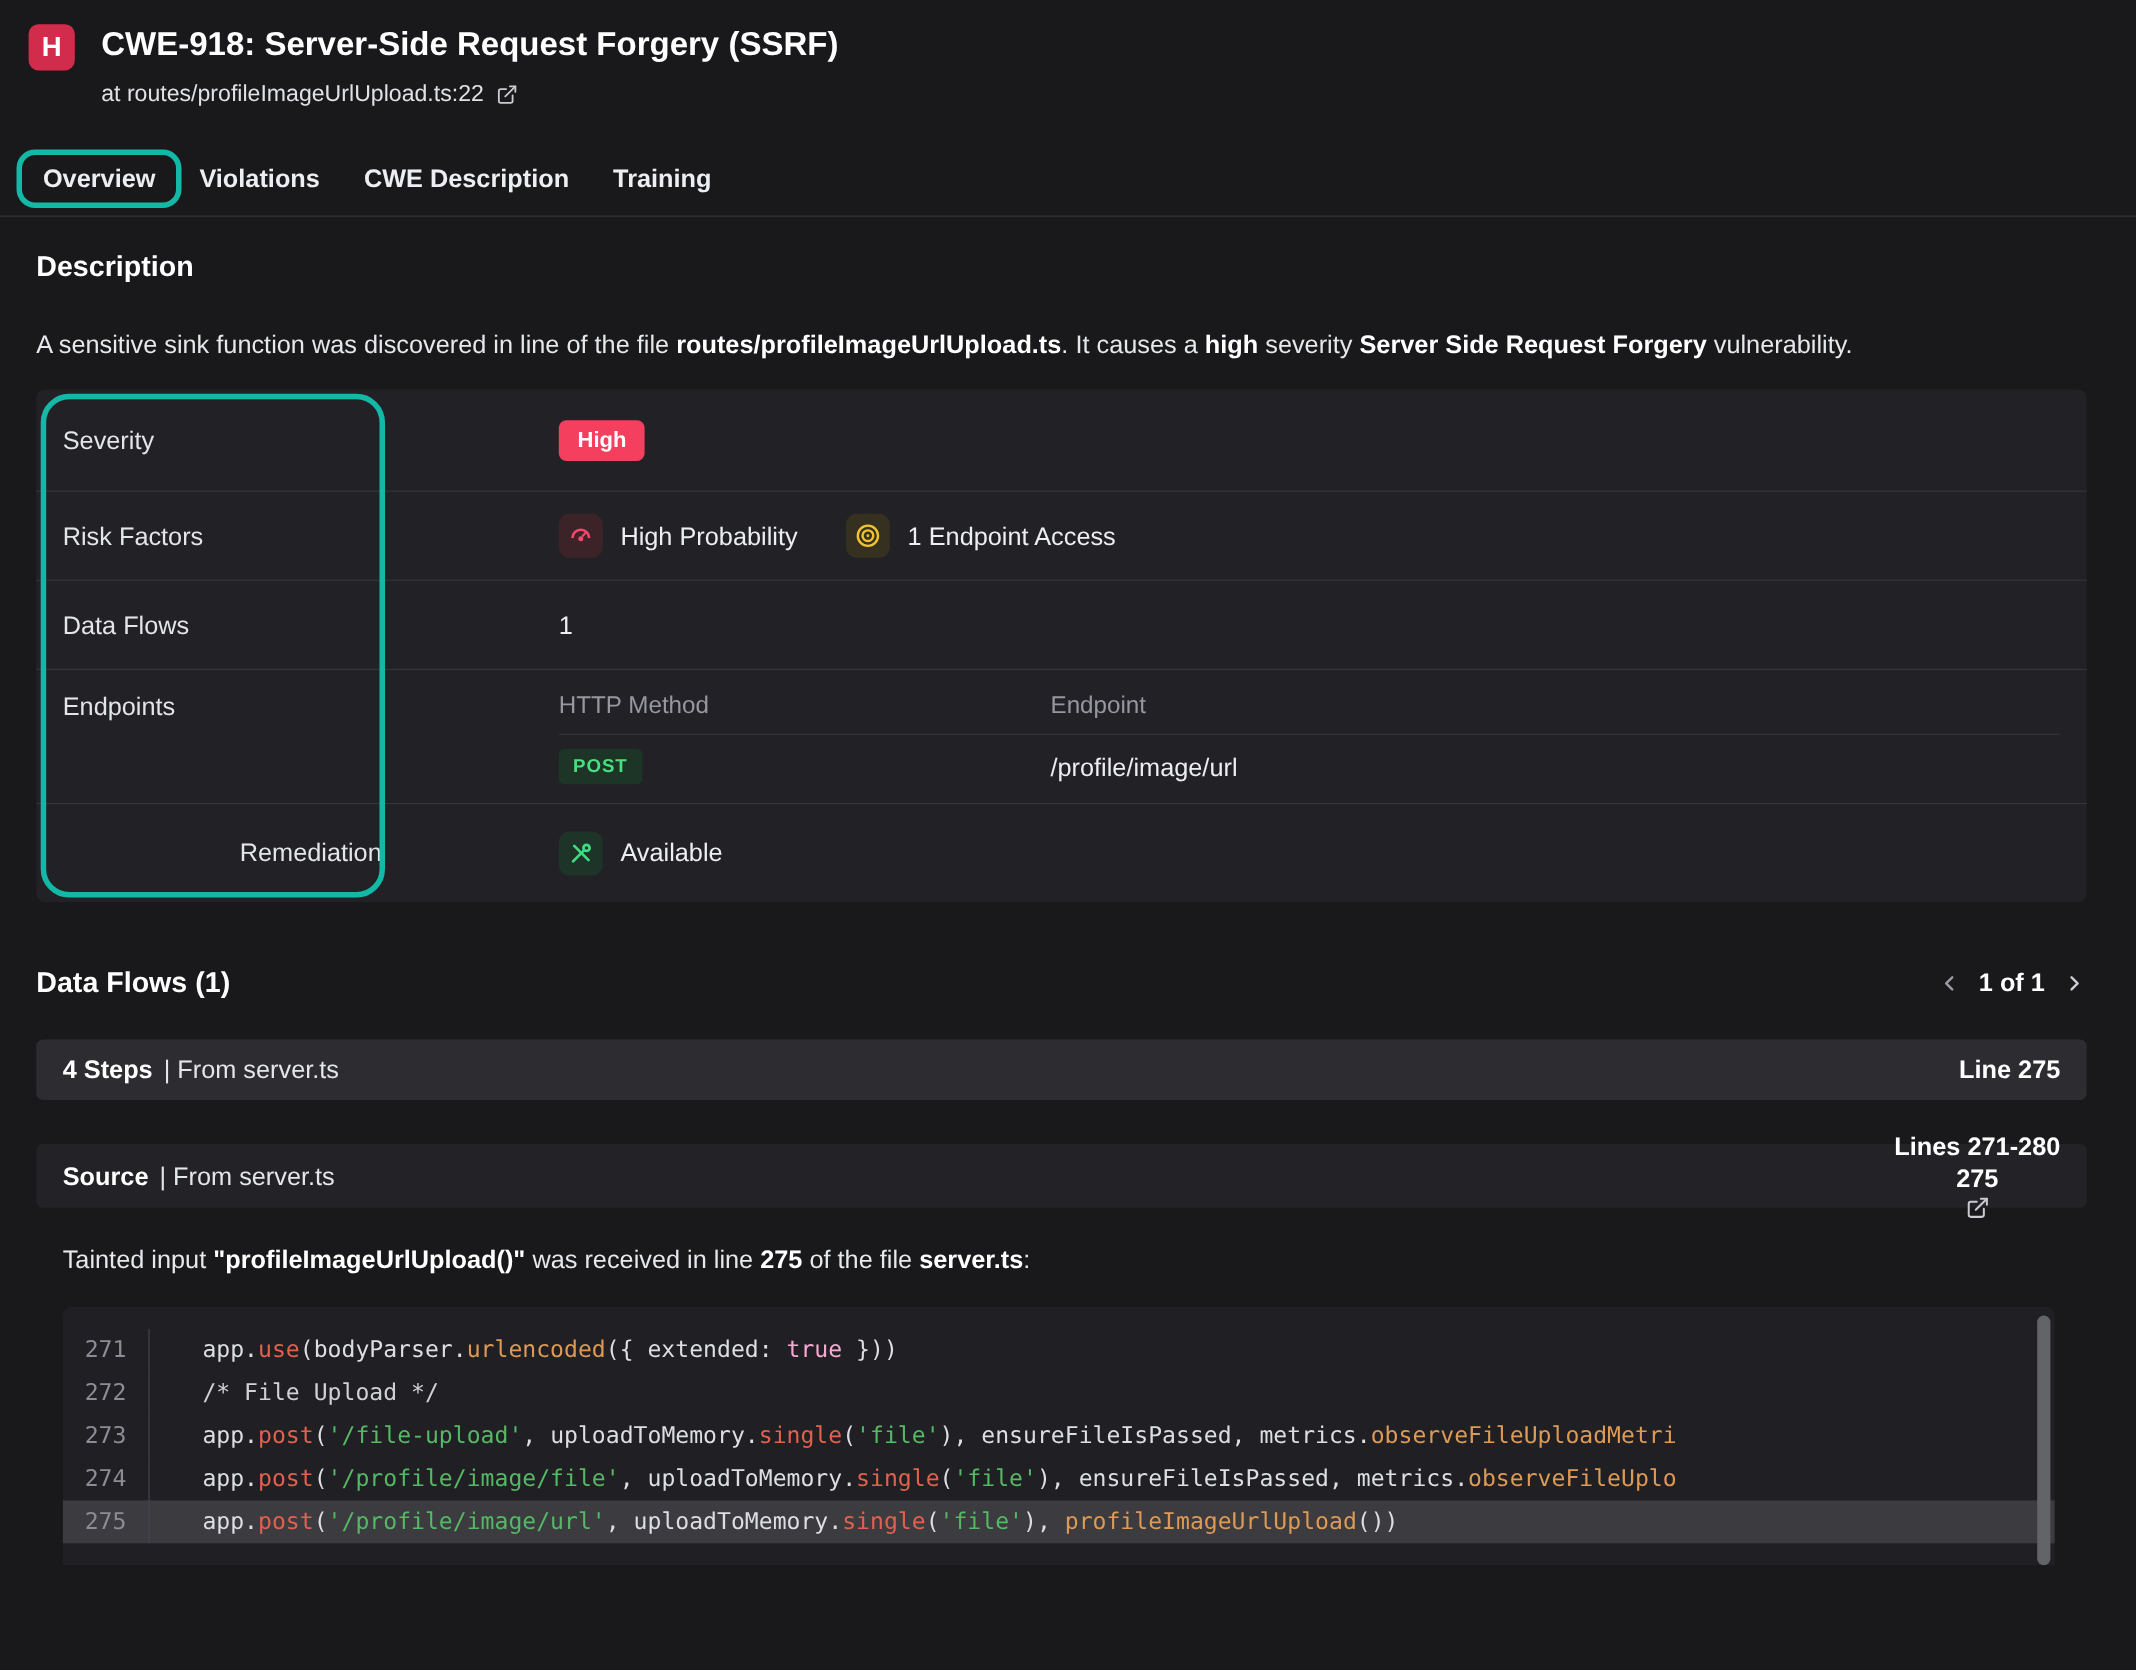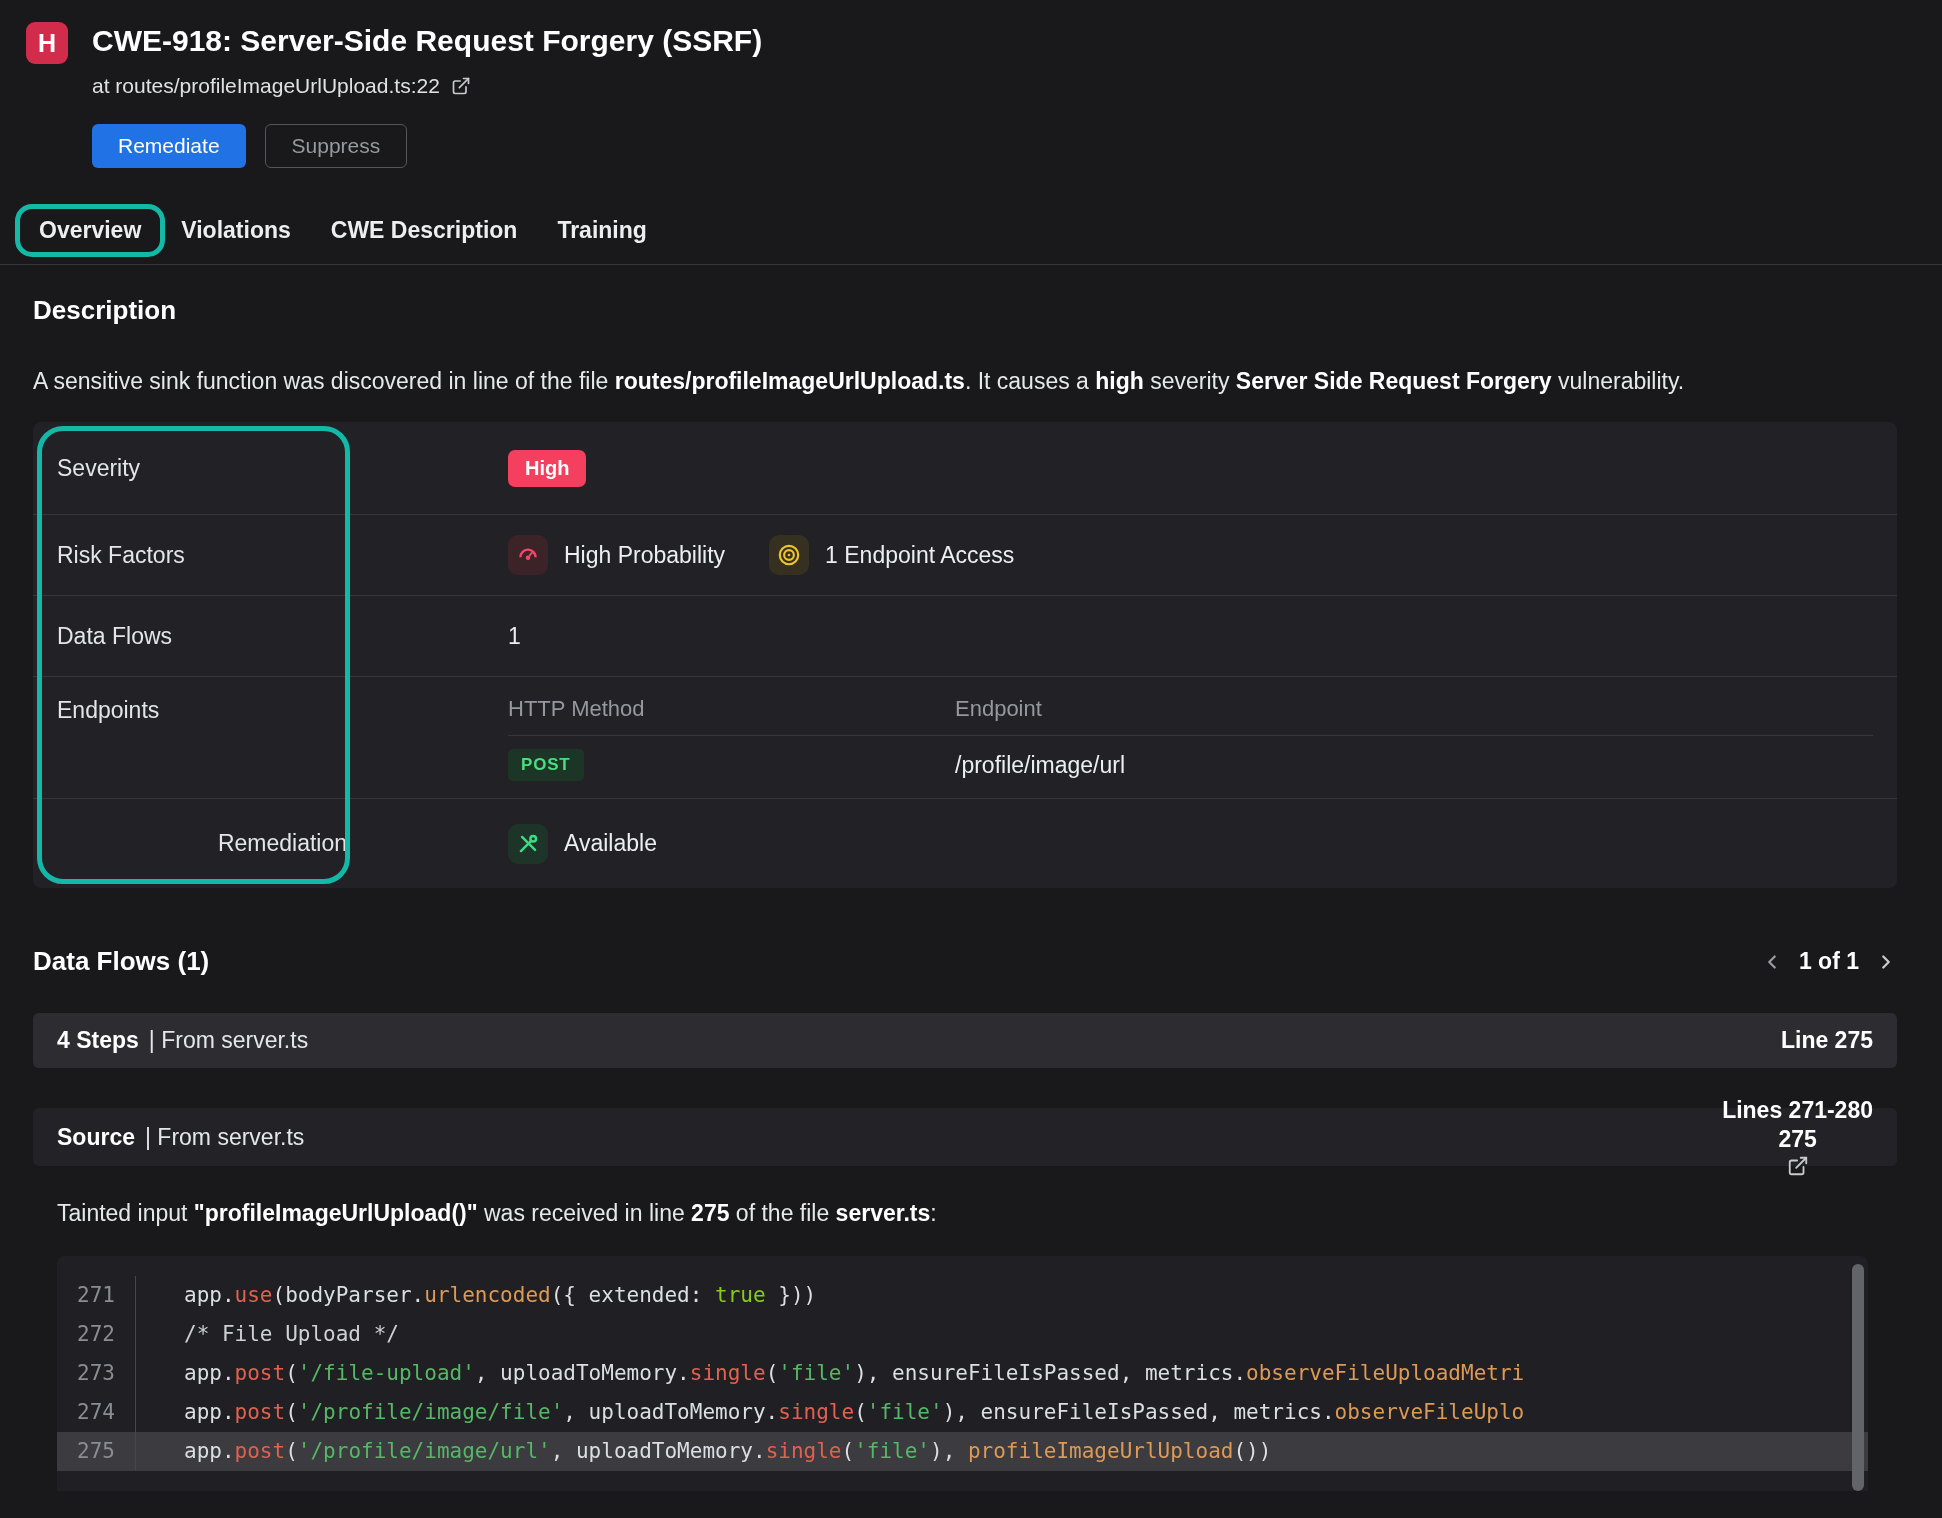--- a/index.html
+++ b/index.html
@@ -141,10 +141,6 @@
             <line x1="10" y1="14" x2="21" y2="3"></line>
           </svg>
       </span>
-    </div>
-    <div class="actions">
-      <button class="btn btn-primary">Remediate</button>
-      <button class="btn btn-ghost">Suppress</button>
     </div>
   </div>
 </header>

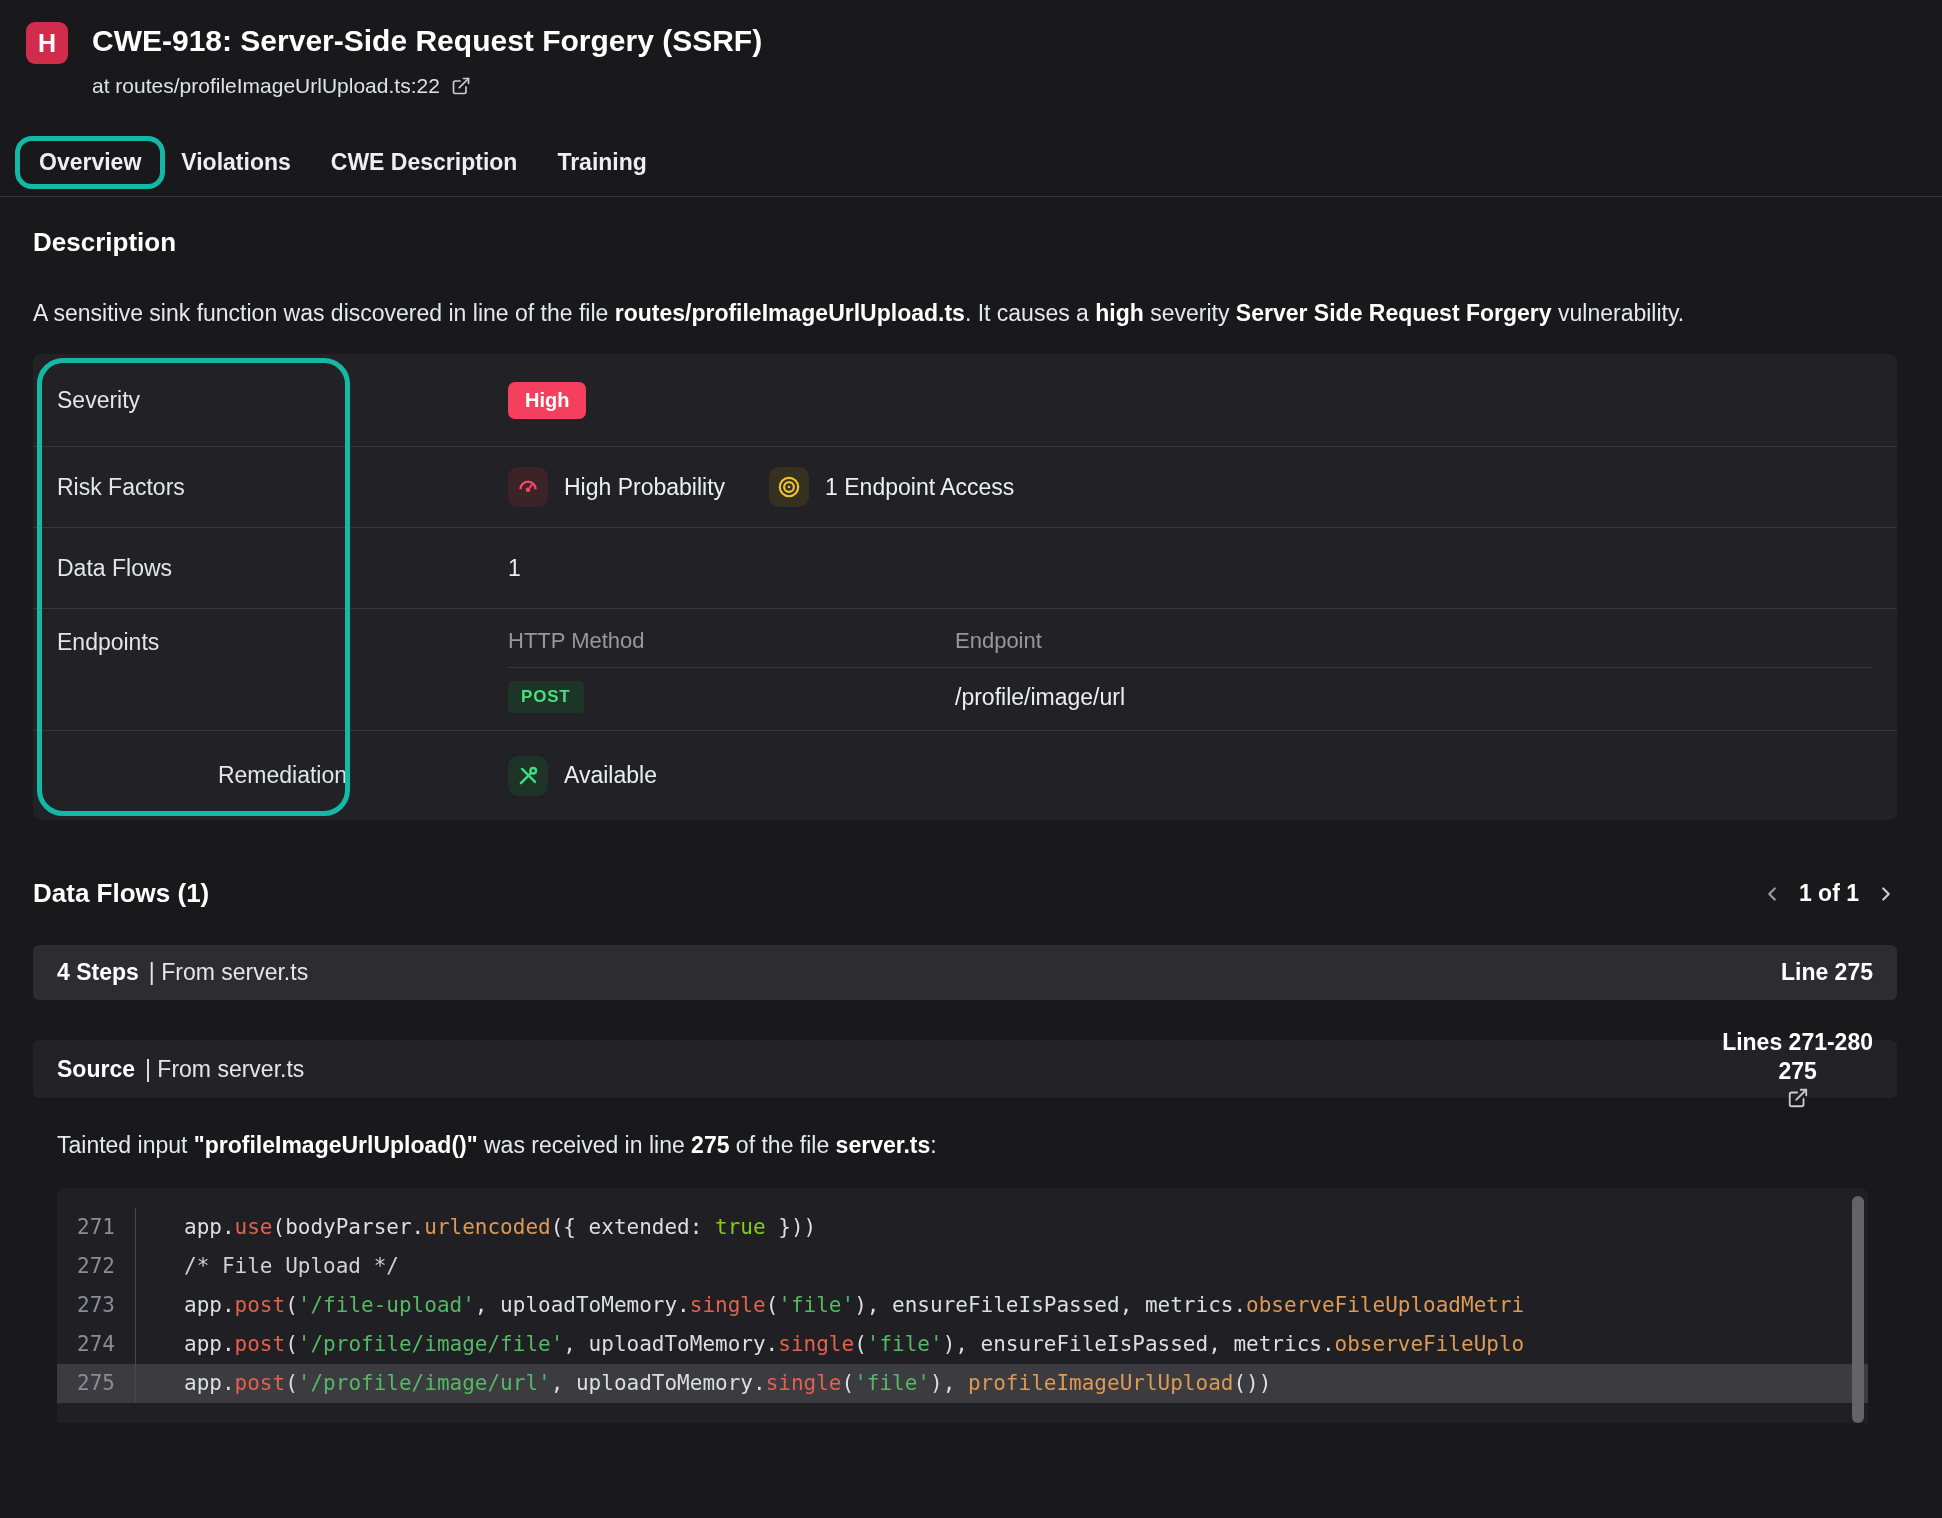--- a/index.html
+++ b/index.html
@@ -118,7 +118,7 @@
   .tok-f { color: #e2614e; }
   .tok-m { color: #dd9a55; }
   .tok-s { color: #55b865; }
-  .tok-k { color: #84cc16; }
+  .tok-k { color: #f9a8d4; }
   .tok-c { color: #cfd1d5; }
   .code-scrollbar {
     position: absolute; top: 8px; right: 4px; width: 12px; height: calc(100% - 8px);

